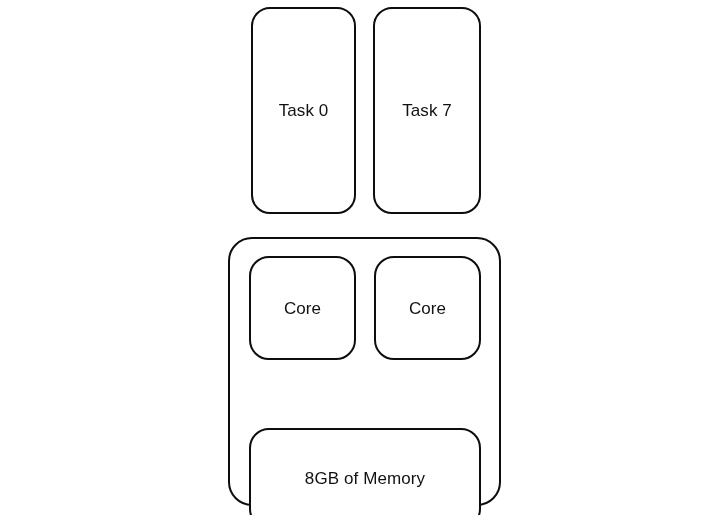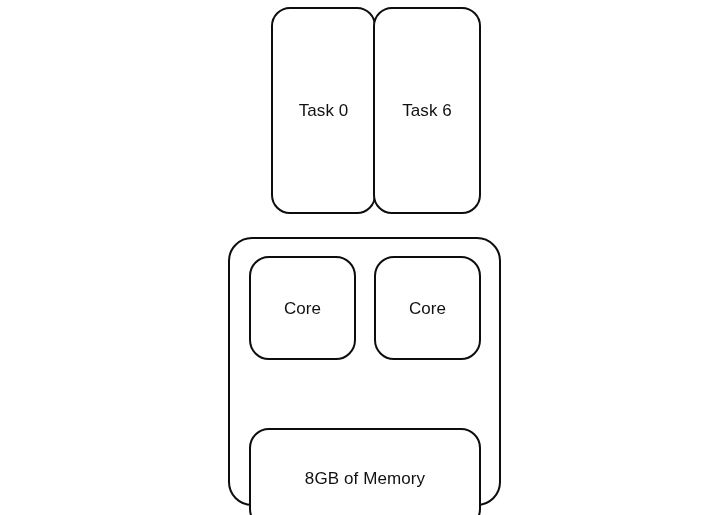--- a/index.html
+++ b/index.html
@@ -51,7 +51,6 @@
     width: 105px;
     height: 207px;
     border-radius: 19px;
-    margin-left: 20px;
   }
   .task-1 {
     left: 373px;

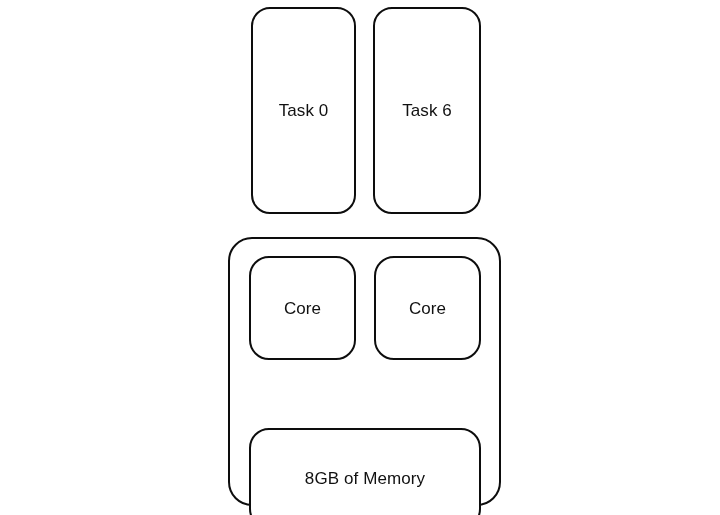--- a/index.html
+++ b/index.html
@@ -104,7 +104,7 @@
   </div>
 
   <div class="node task-1">
-    <span class="label">Task 6</span>
+    <span class="label">Task 7</span>
   </div>
 
   <div class="node machine"></div>

